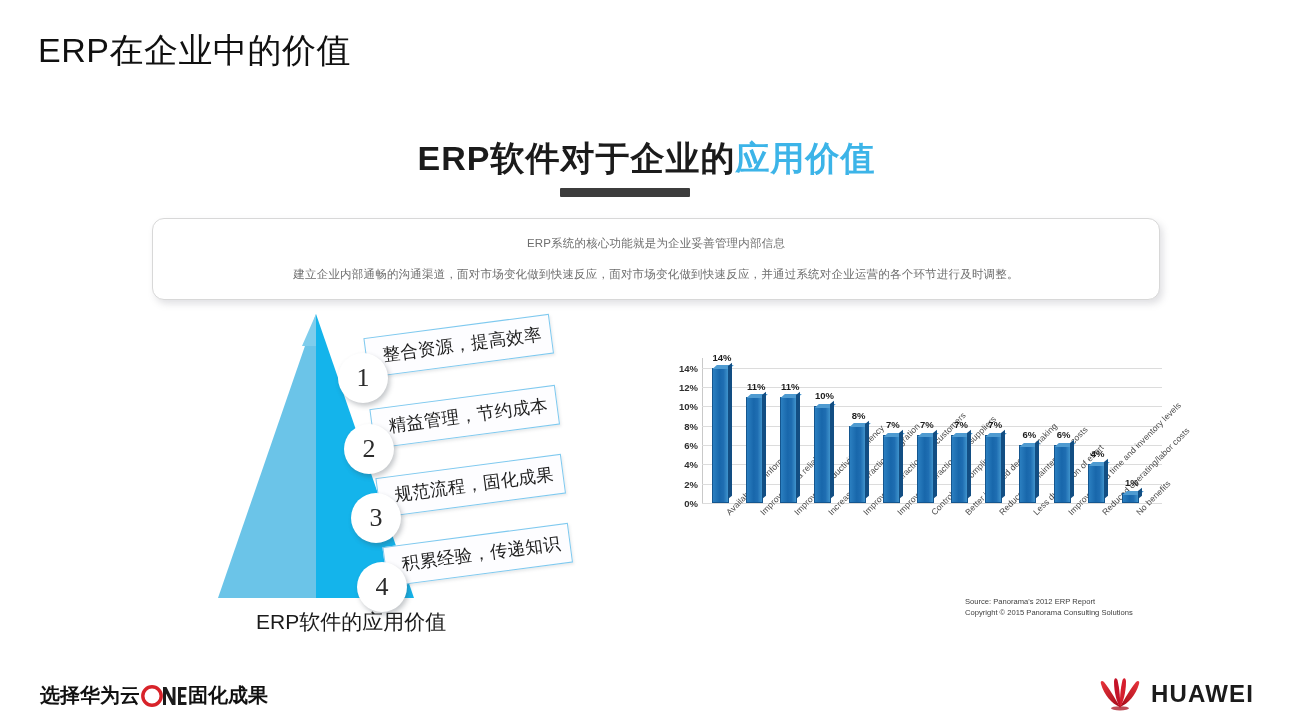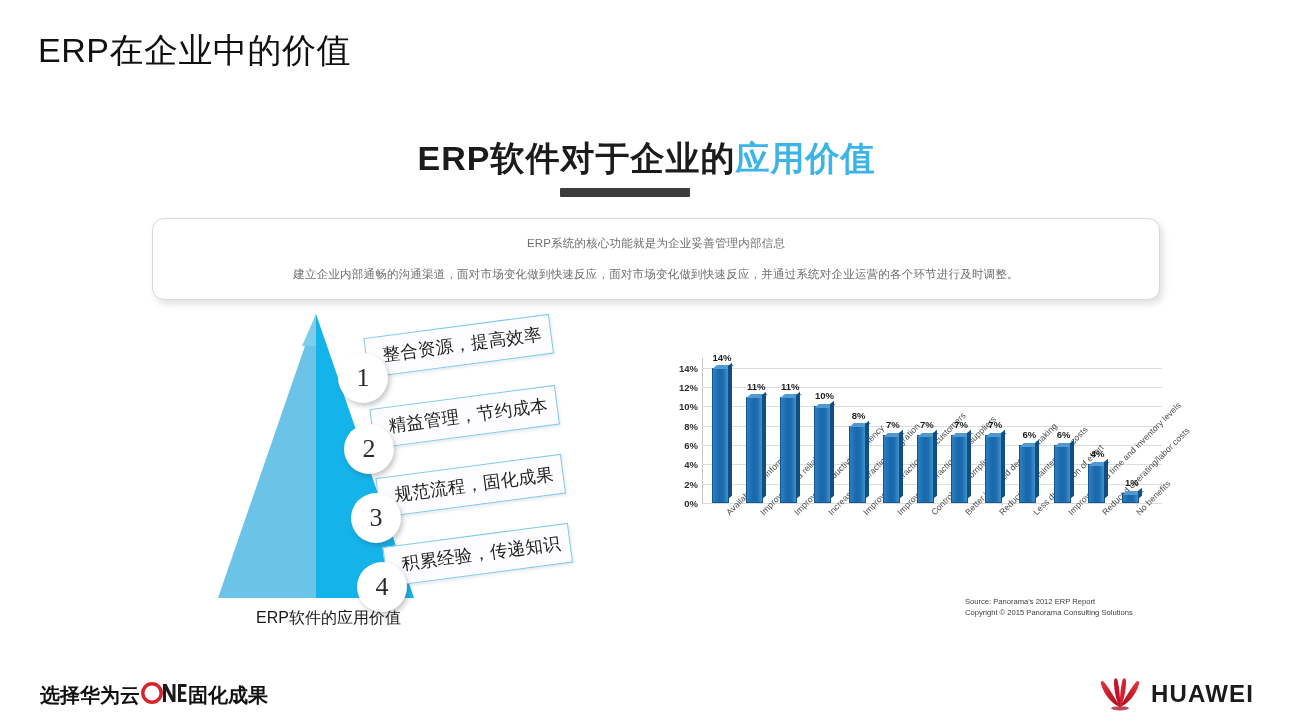--- a/index.html
+++ b/index.html
@@ -85,7 +85,7 @@
 
   .pyr-caption {
     position: absolute; left: 60px; top: 302px;
-    font-size: 16px; color: #1b1b1b; white-space: nowrap;
+    font-size: 21px; color: #1b1b1b; white-space: nowrap;
   }
 
   

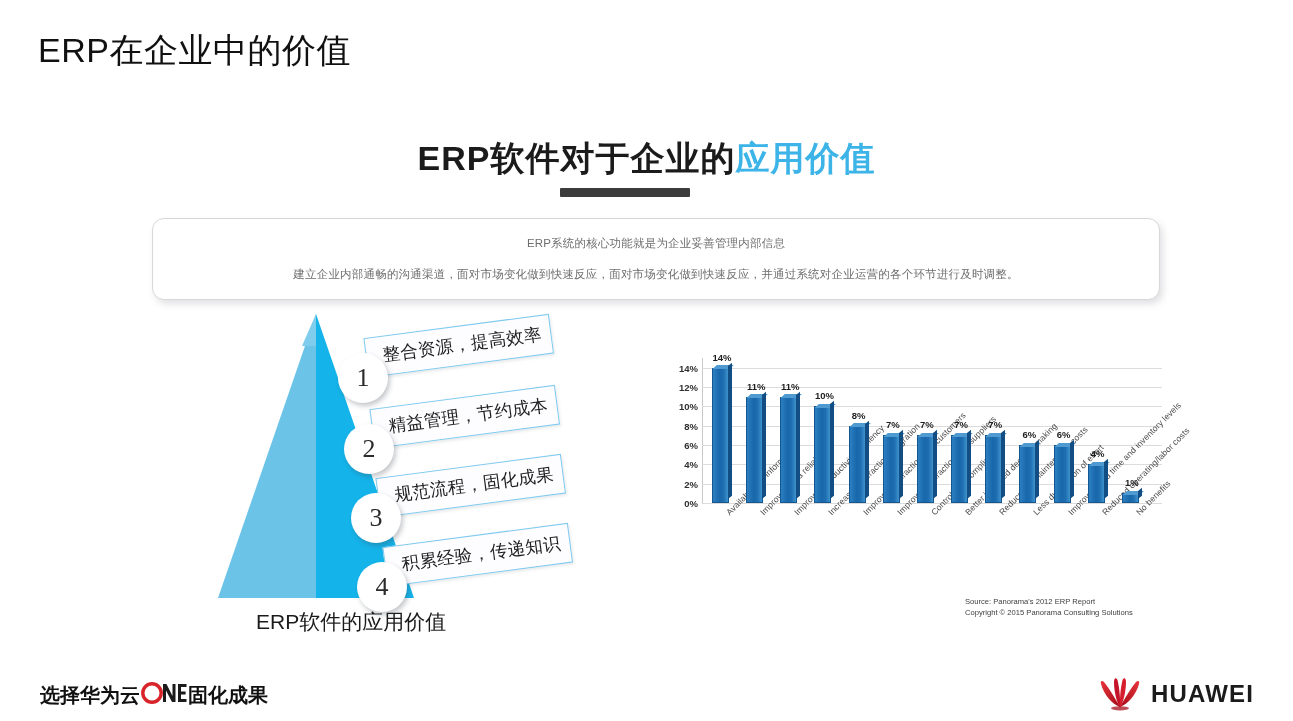--- a/index.html
+++ b/index.html
@@ -144,7 +144,7 @@
   
   .footer-slogan {
     position: absolute; left: 40px; top: 682px;
-    display: flex; align-items: flex-start; gap: 0px;
+    display: flex; align-items: center; gap: 0px;
     font-size: 20px; font-weight: bold; color: #111;
     white-space: nowrap;
   }

